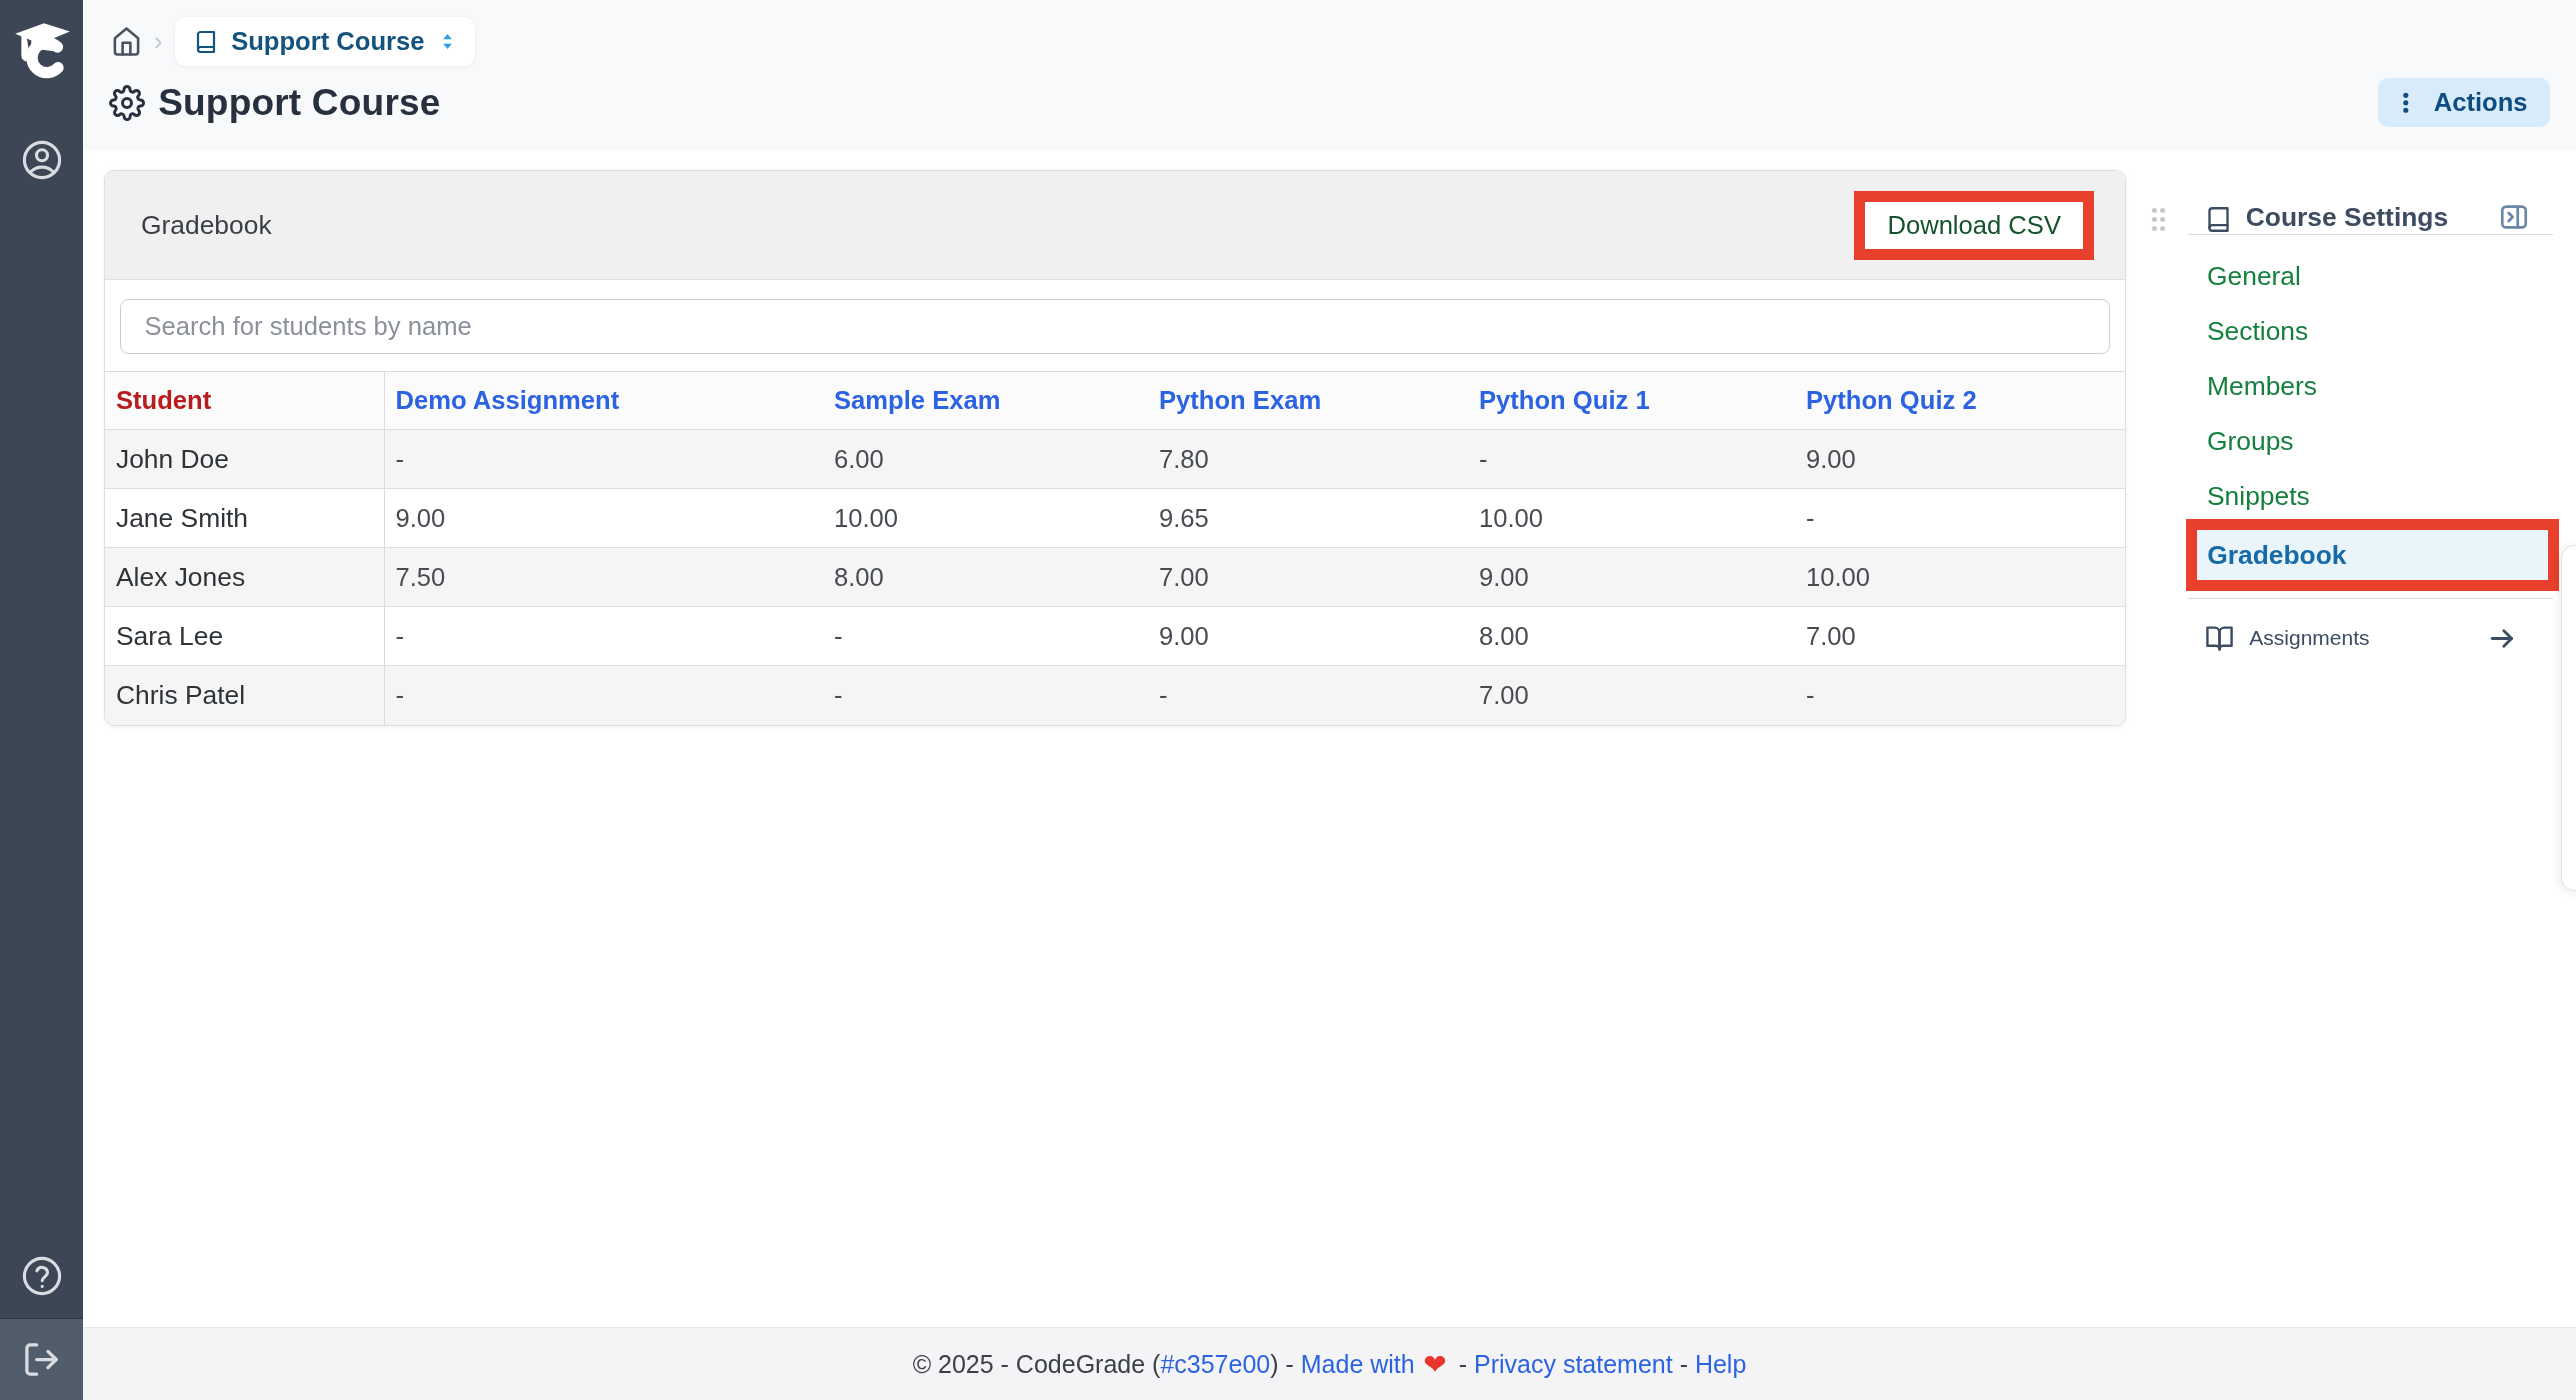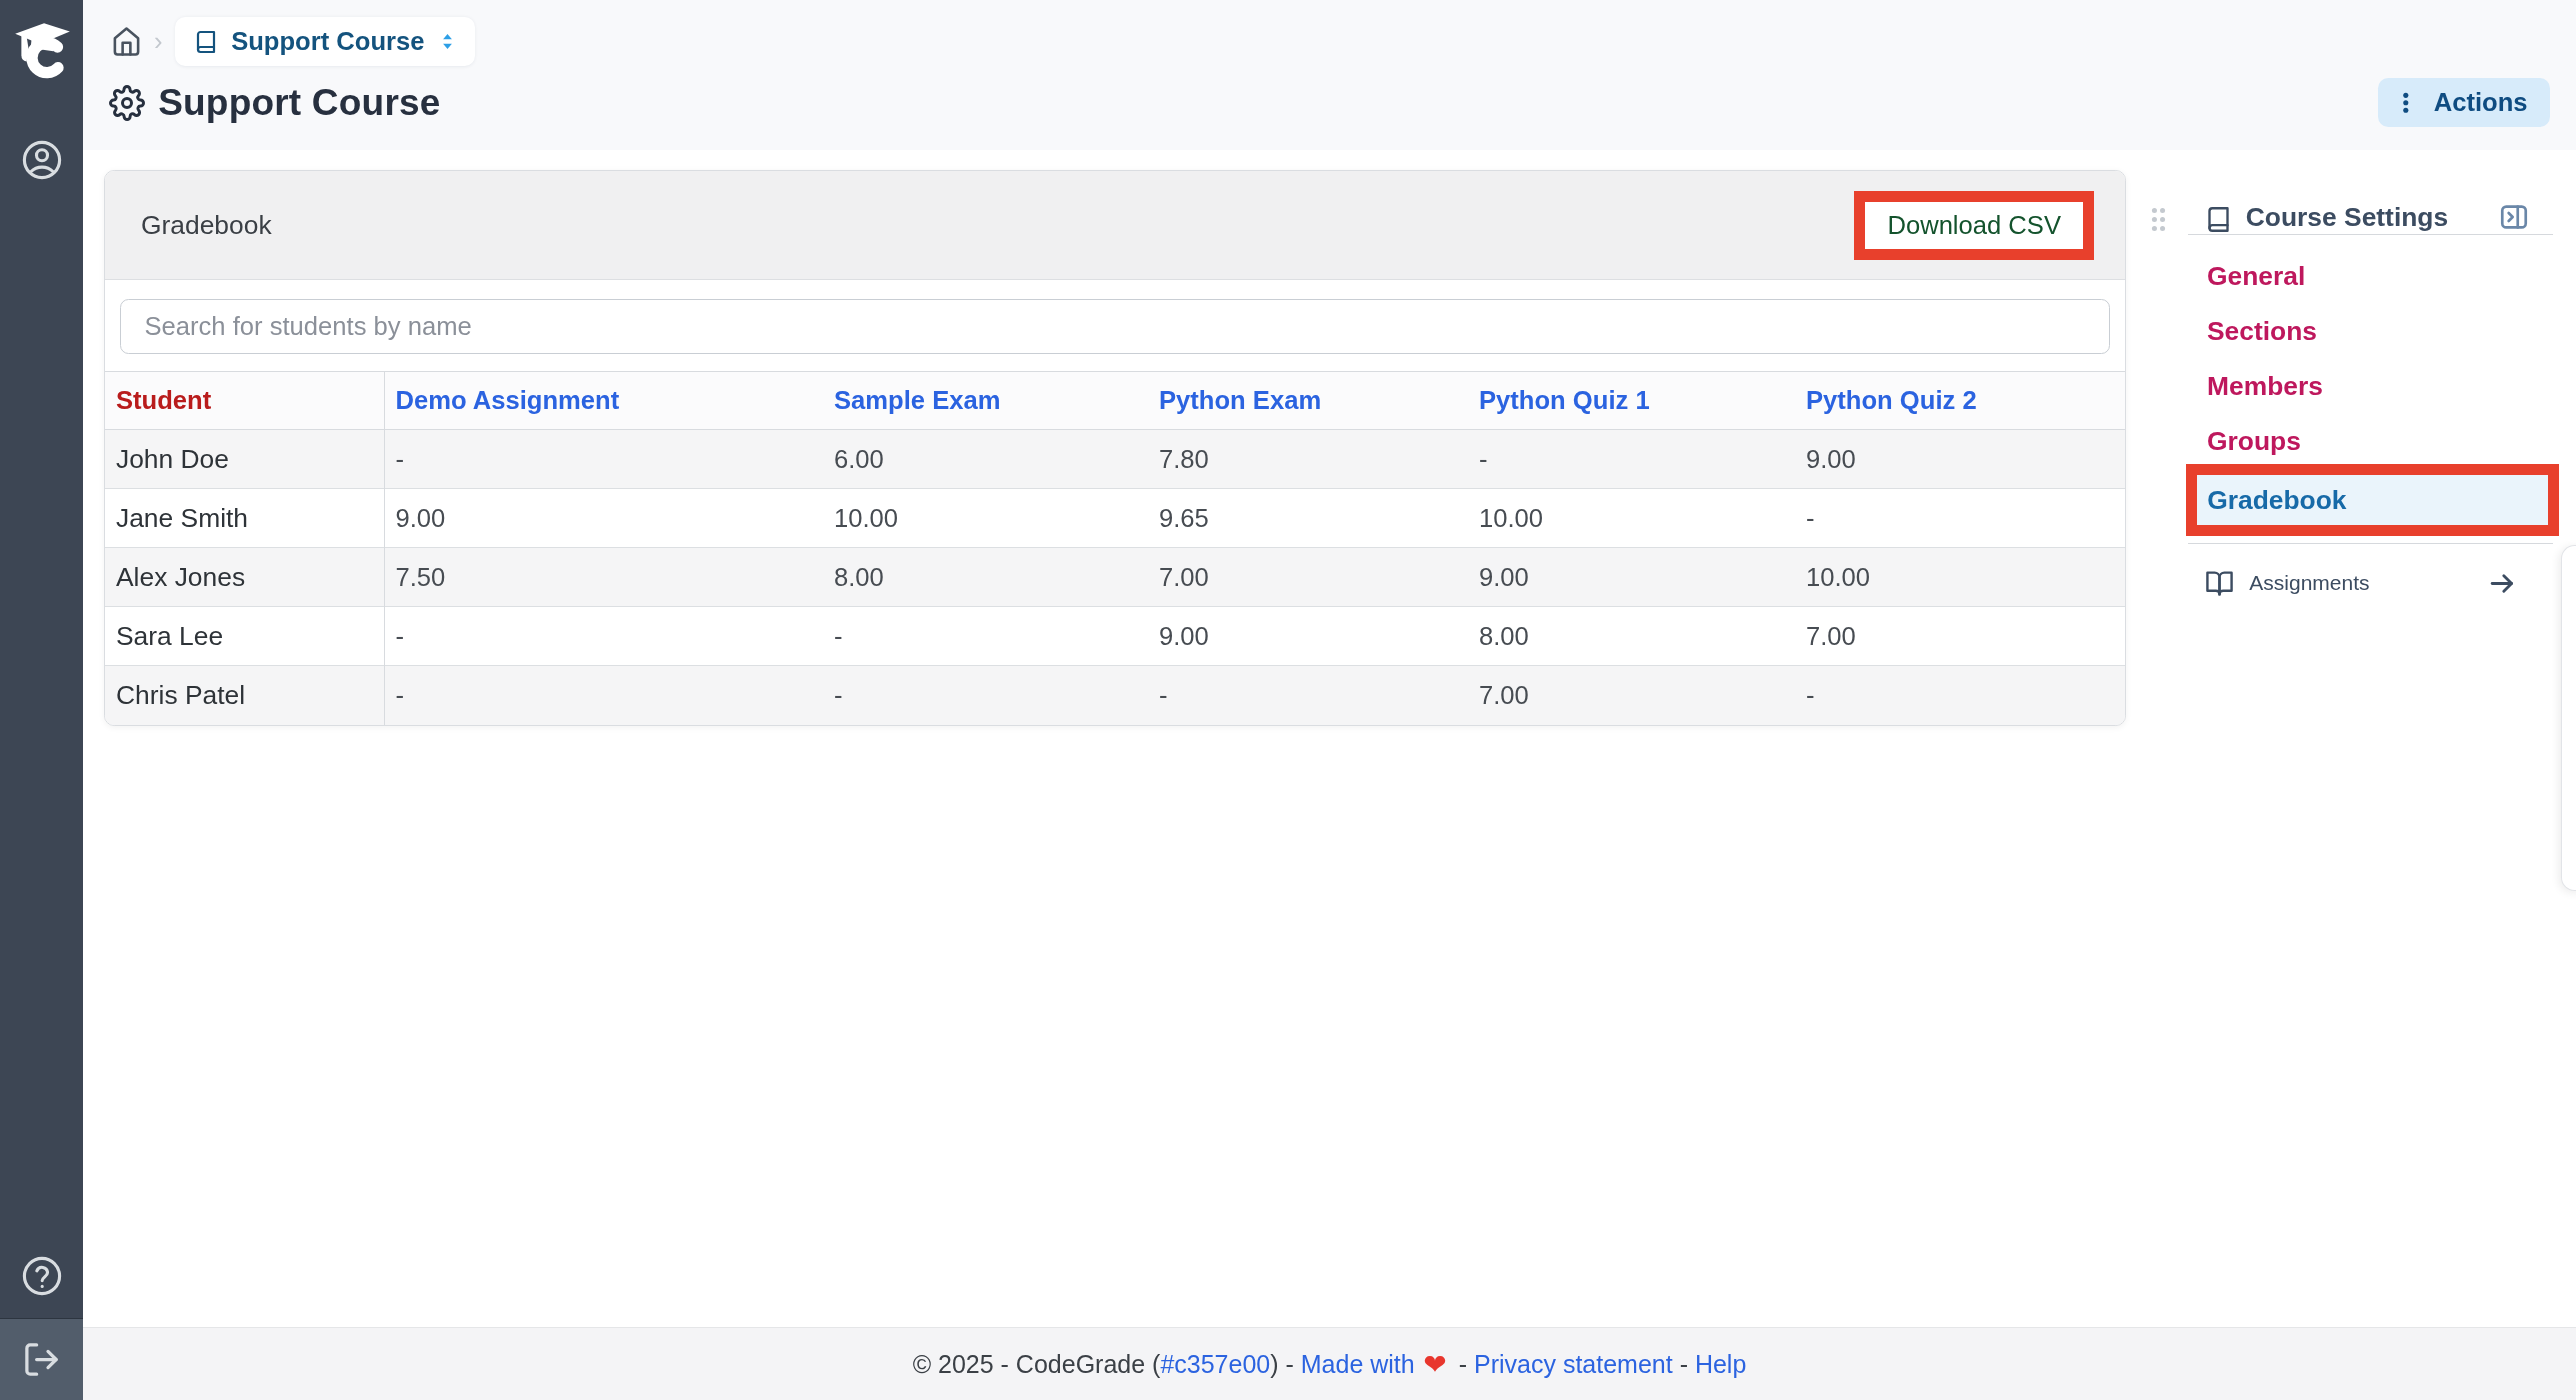--- a/index.html
+++ b/index.html
@@ -92,7 +92,7 @@
   .panel-nav { padding-top:13.6px; }
   .nav-item {
     display:block; height:55px; line-height:55px; padding-left:68px;
-    font-size:26.4px; font-weight:700; color:#be185d; text-decoration:none; cursor:pointer;
+    font-size:26.4px; font-weight:400; color:#15803d; text-decoration:none; cursor:pointer;
   }
   .redbox-nav { margin-top:-5.1px; margin-left:47px; width:373px; border:11px solid #E8402C; }
   .nav-item.active {

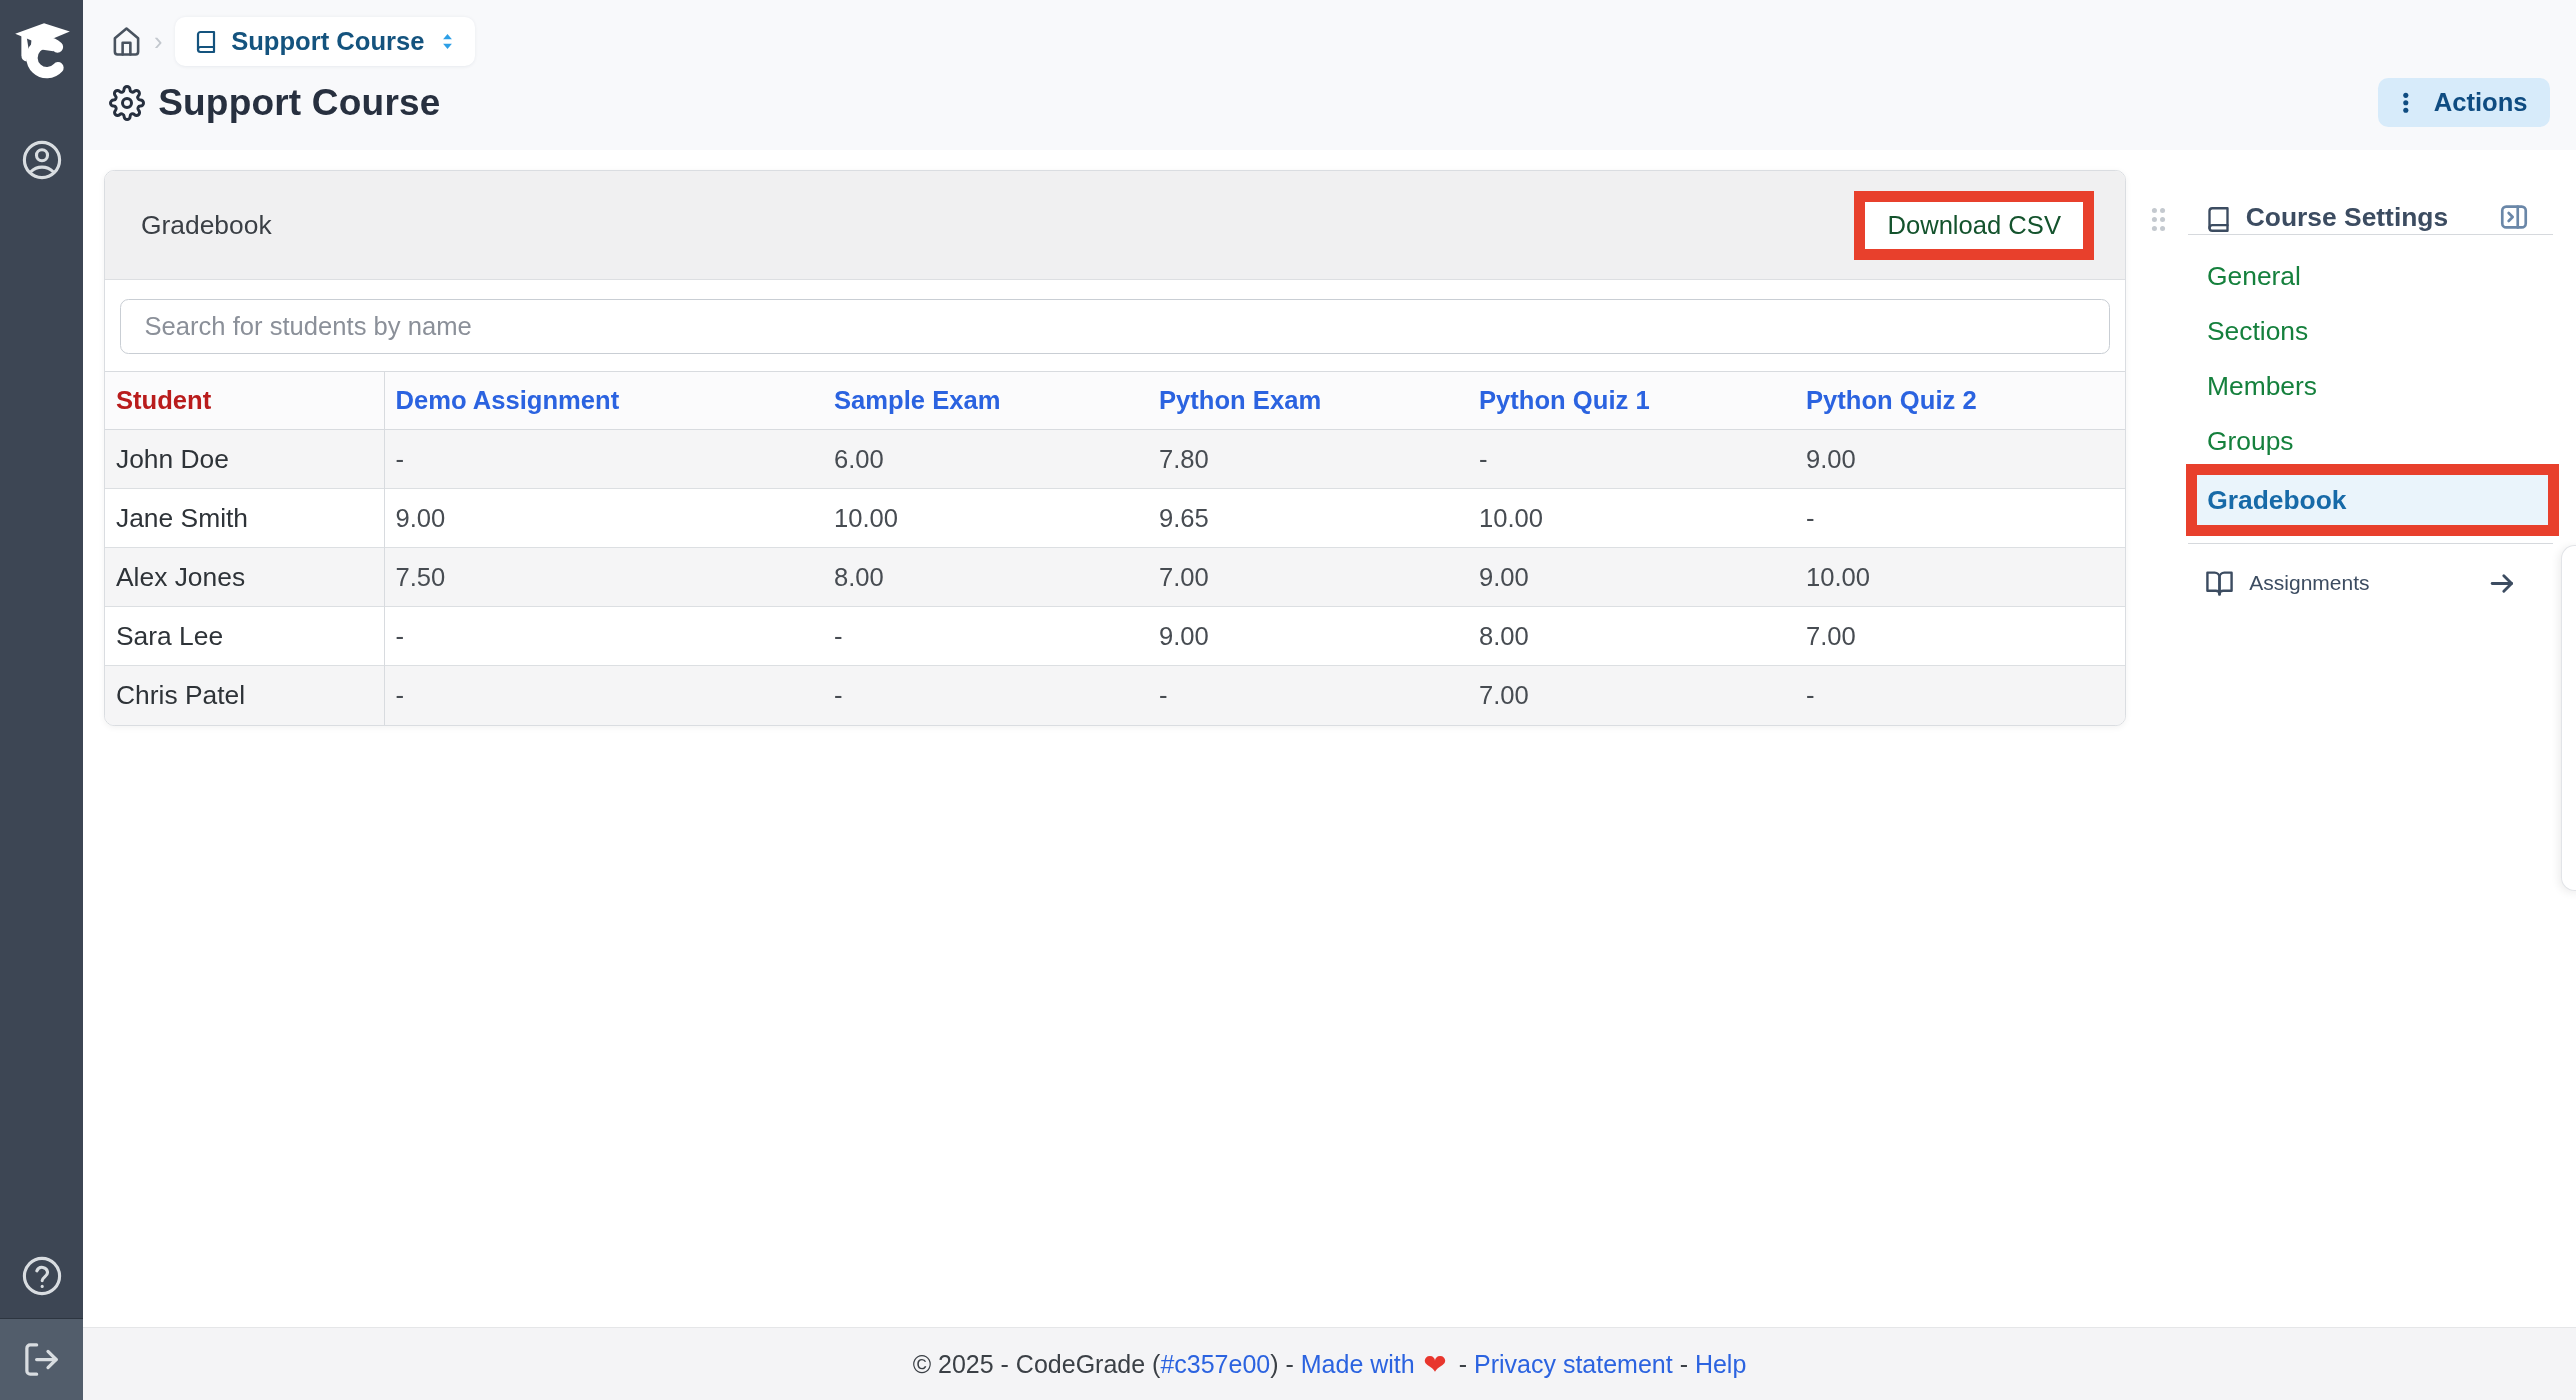--- a/index.html
+++ b/index.html
@@ -317,6 +317,7 @@
         <a class="nav-item">Sections</a>
         <a class="nav-item">Members</a>
         <a class="nav-item">Groups</a>
+        <a class="nav-item">Snippets</a>
         <div class="redbox-nav">
           <a class="nav-item active">Gradebook</a>
         </div>

